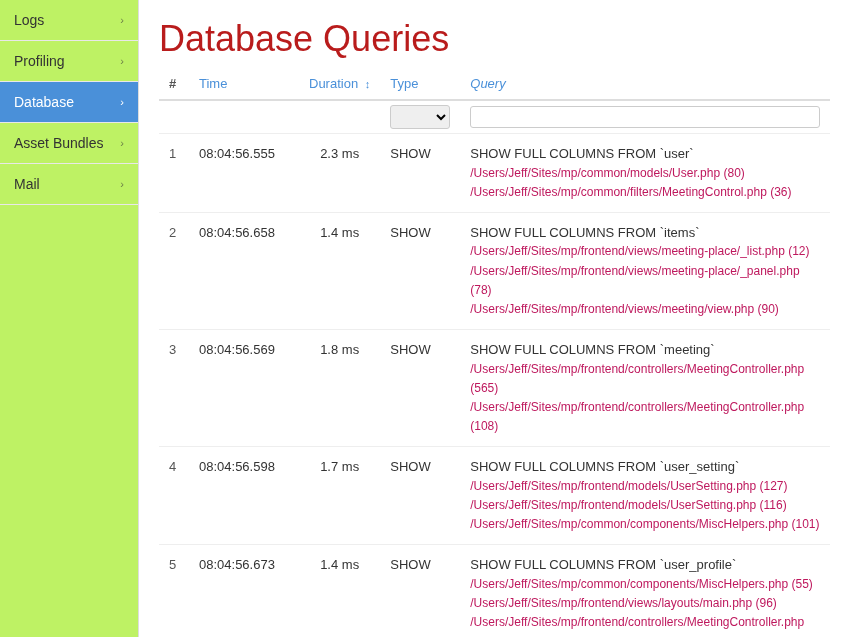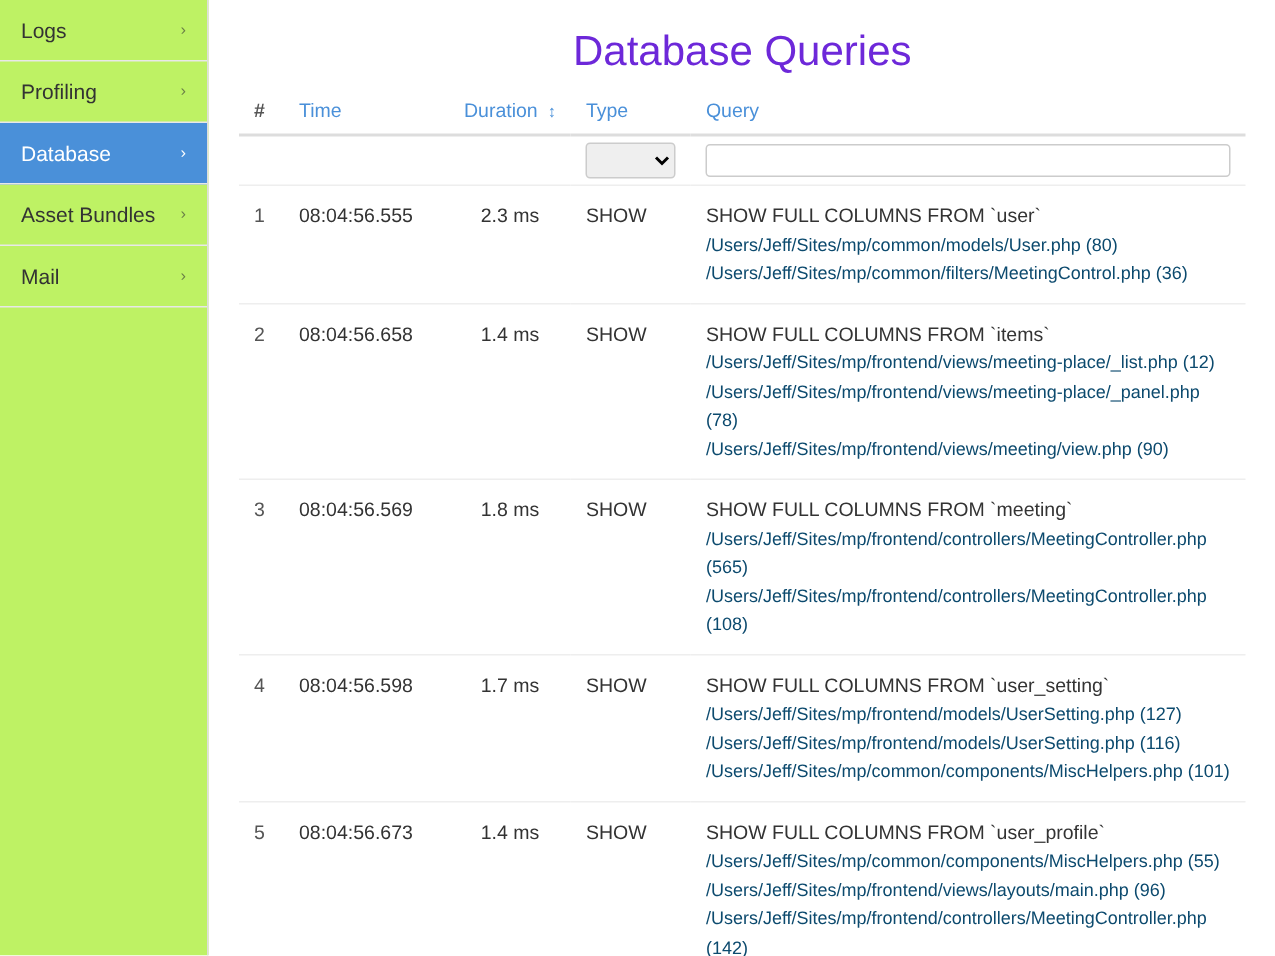--- a/index.html
+++ b/index.html
@@ -15,7 +15,7 @@
     
     #main { flex: 1; overflow-y: auto; padding: 18px 20px; }
 
-    h1 { font-size: 28px; font-weight: normal; color: #6d28d9; margin-bottom: 8px; text-align: center; }
+    h1 { font-size: 36px; font-weight: normal; color: #b91c1c; margin-bottom: 8px; }
     .total-count { font-size: 14px; color: #555; margin-bottom: 14px; }
     .total-count strong { font-weight: 600; }
 

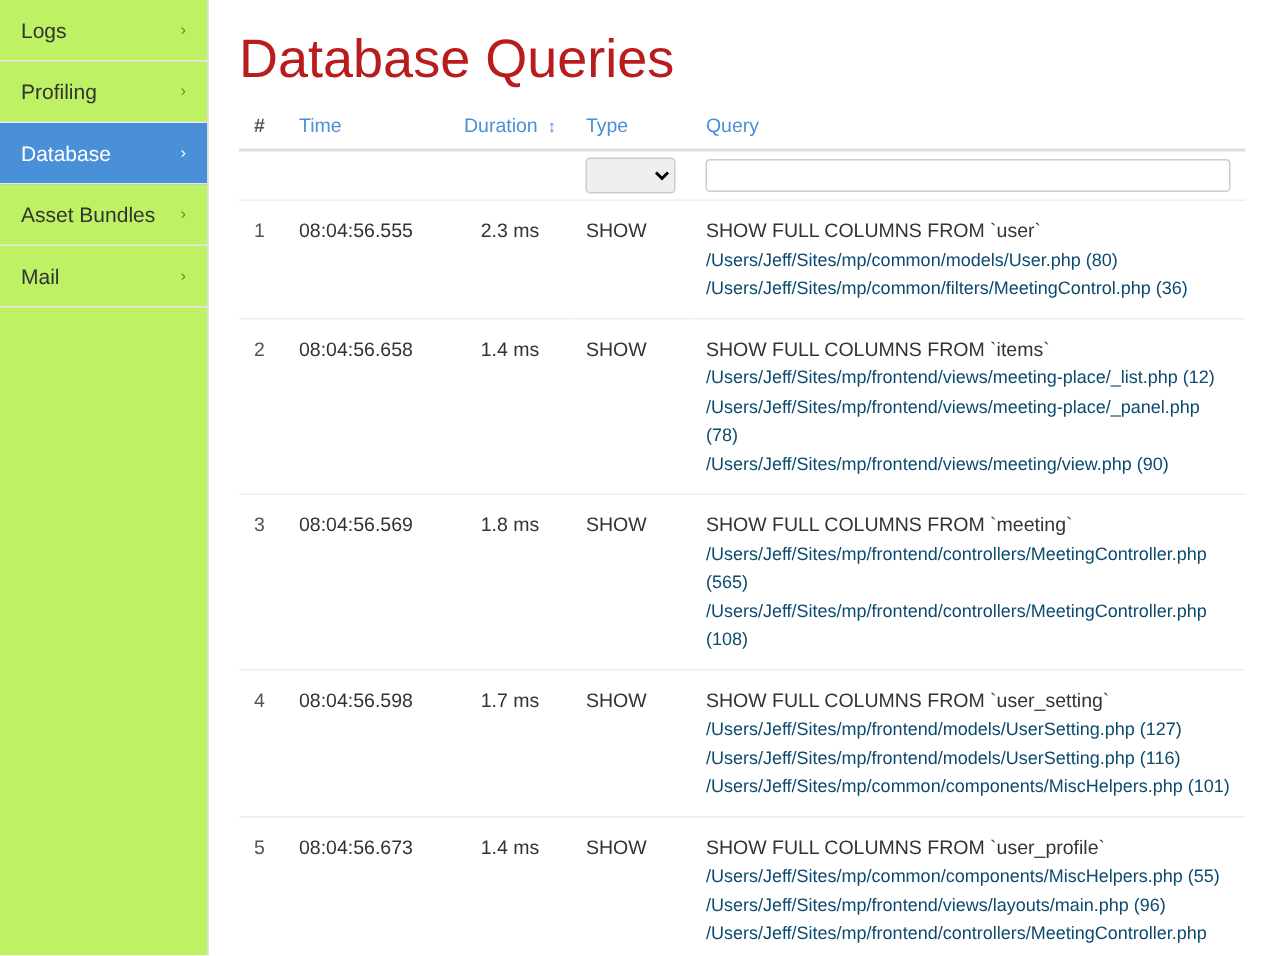--- a/index.html
+++ b/index.html
@@ -82,7 +82,7 @@
           <span class="sort-icon">↕</span>
         </th>
         <th class="col-type"><span style="color:#4a90d9;">Type</span></th>
-        <th class="col-query"><span style="color:#4a90d9;">Query</span></th>
+        <th class="col-query"><span style="color:#4a90d9;font-style:italic;">Query</span></th>
       </tr>
       <tr class="filter-row">
         <td></td>

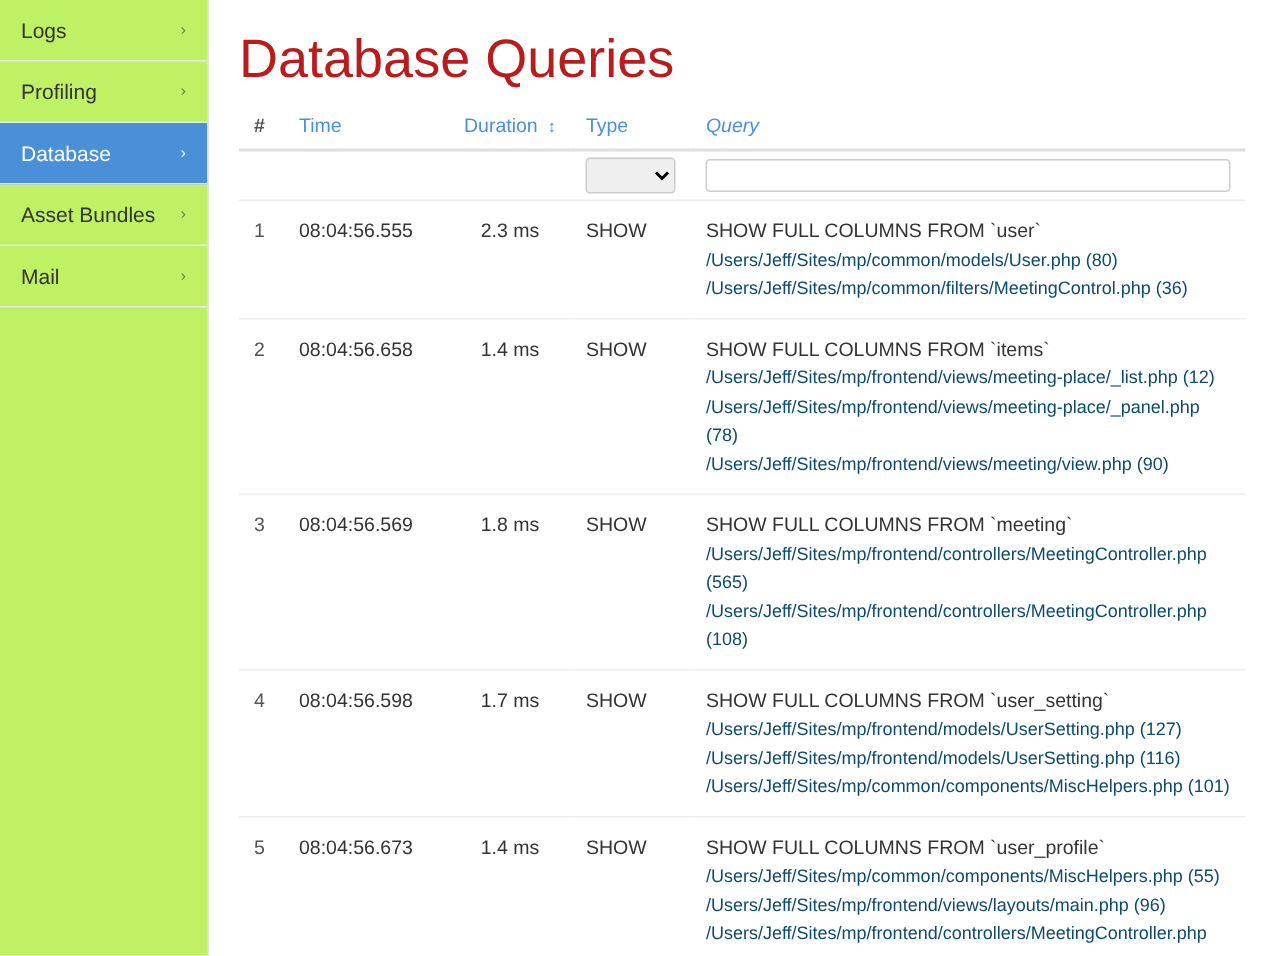--- a/index.html
+++ b/index.html
@@ -35,7 +35,7 @@
     tbody tr.data-row:last-child { border-bottom: 1px solid #eee; }
 
     .query-main { color: #333; font-weight: normal; display: block; }
-    .query-path { color: #0c4a6e; font-size: 12px; display: block; line-height: 1.6; }
+    .query-path { color: #be185d; font-size: 12px; display: block; line-height: 1.6; }
 
     .col-num { width: 30px; color: #555; }
     .col-time { width: 110px; white-space: nowrap; }

